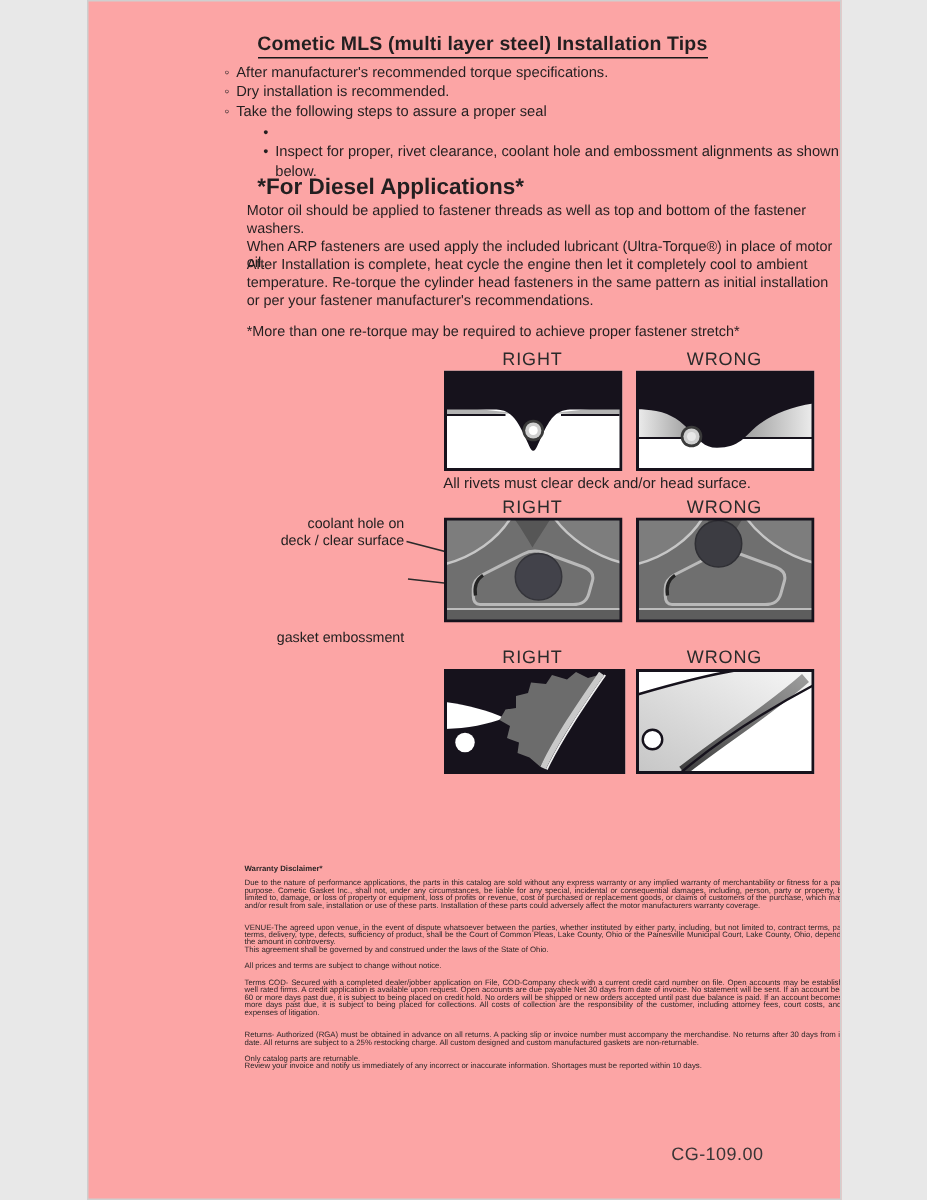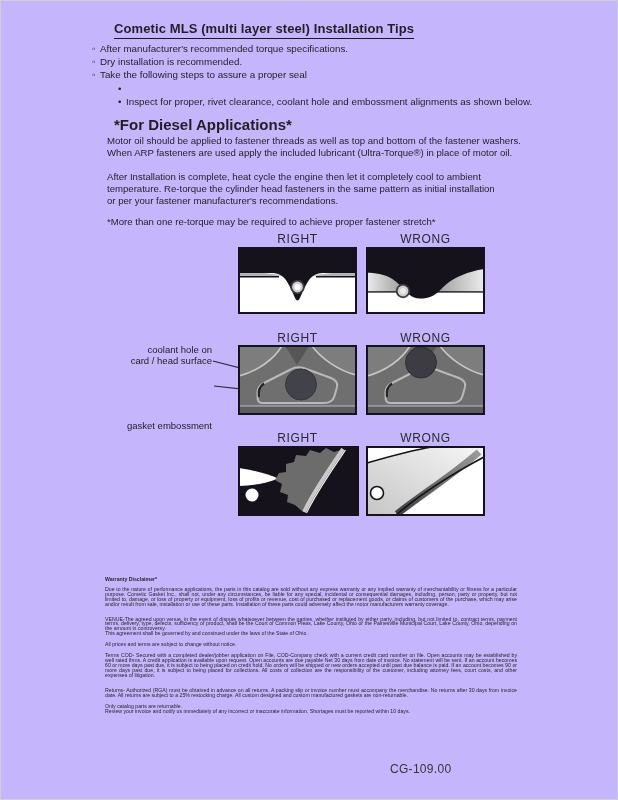--- a/index.html
+++ b/index.html
@@ -4,8 +4,8 @@
 <style>
   html,body{margin:0;padding:0;background:#e8e8e8;}
   .page{
-    position:relative;width:618px;height:800px;margin:0 auto;
-    background:#c4b5fd;border:1px solid #cfcfcf;box-sizing:border-box;
+    position:relative;width:503px;height:800px;margin:0 auto;
+    background:#fca5a5;border:1px solid #cfcfcf;box-sizing:border-box;
     font-family:"Liberation Sans","DejaVu Sans",sans-serif;color:#231f20;
     overflow:hidden;
   }

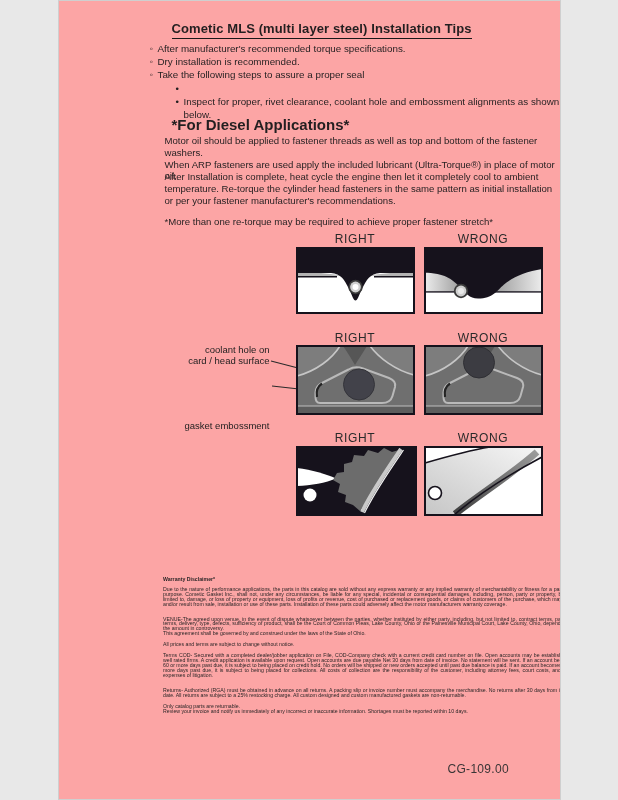--- a/index.html
+++ b/index.html
@@ -111,6 +111,7 @@
     <rect x="1" y="1" width="117" height="65" fill="none" stroke="#16121c" stroke-width="2"></rect>
   </svg>
 
+  <div class="abs figcap" style="left:237px;top:316px;">All rivets must clear deck and/or head surface.</div>
 
   <div class="abs figlabel" style="left:237px;top:330px;">RIGHT</div>
   <div class="abs figlabel" style="left:365px;top:330px;">WRONG</div>

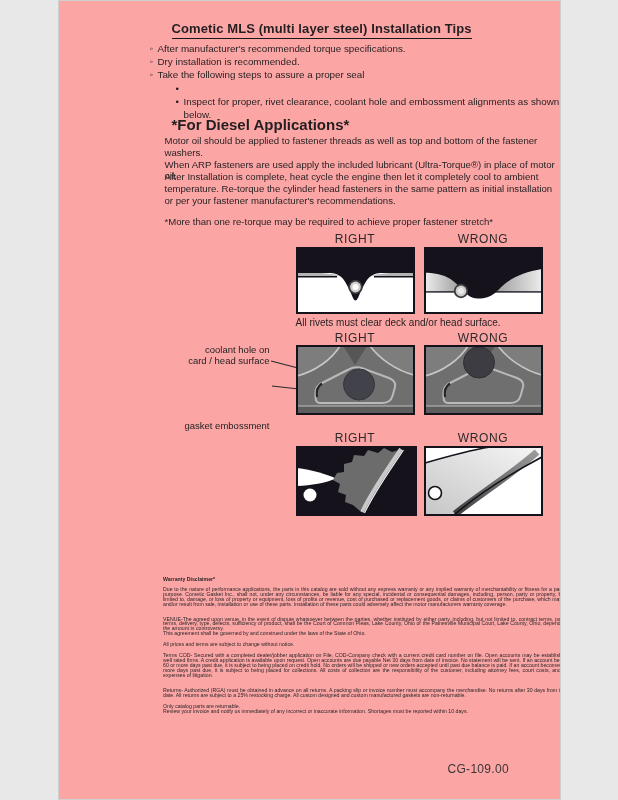--- a/index.html
+++ b/index.html
@@ -117,7 +117,7 @@
   <div class="abs figlabel" style="left:365px;top:330px;">WRONG</div>
 
   <div class="abs sidelabel" style="left:101px;top:344px;">coolant hole on
-card / head surface</div>
+deck / clear surface</div>
   <div class="abs sidelabel" style="left:101px;top:400px;margin-top:20px;">gasket embossment</div>
 
   <svg class="abs" style="left:208px;top:352px;" width="92" height="44" viewBox="0 0 92 44">

